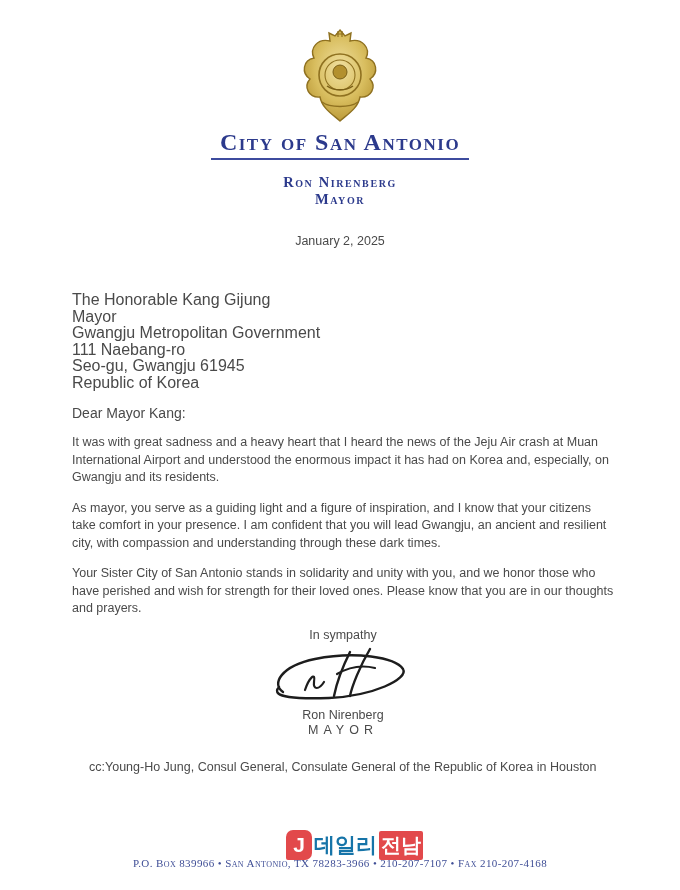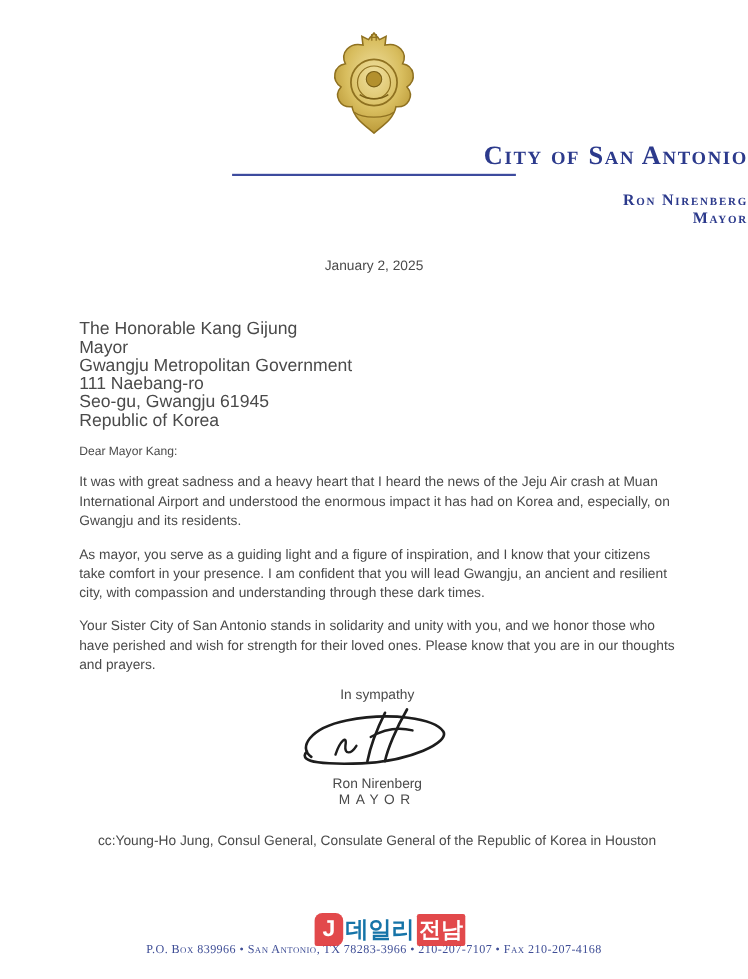--- a/index.html
+++ b/index.html
@@ -14,7 +14,7 @@
     overflow:hidden;
   }
   
-  .letterhead { padding-top:28px; text-align:right; }
+  .letterhead { padding-top:28px; text-align:center; }
   .seal { display:block; margin:0 auto; }
   .city-title {
     margin-top:5px;

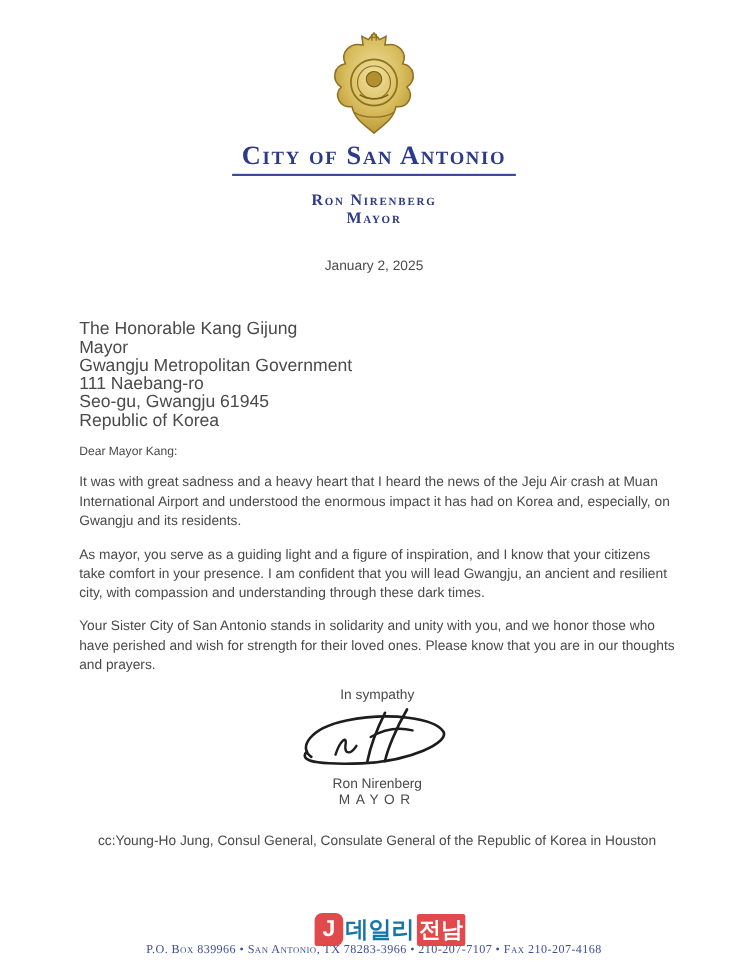--- a/index.html
+++ b/index.html
@@ -51,7 +51,7 @@
   .date { margin-top:26px; text-align:center; font-size:12.5px; }
   .content { padding:0 66px 0 72px; }
   .address { margin-top:44px; font-size:16px; line-height:16.5px; }
-  .salutation { margin-top:14px; font-size:11px; }
+  .salutation { margin-top:14px; font-size:14px; }
   .para { margin-top:13px; font-size:12.5px; line-height:17.5px; max-width:548px; }
   .closing { margin-top:10px; text-align:center; font-size:12.5px; }
   .signature-wrap { text-align:center; margin-top:0px; }

